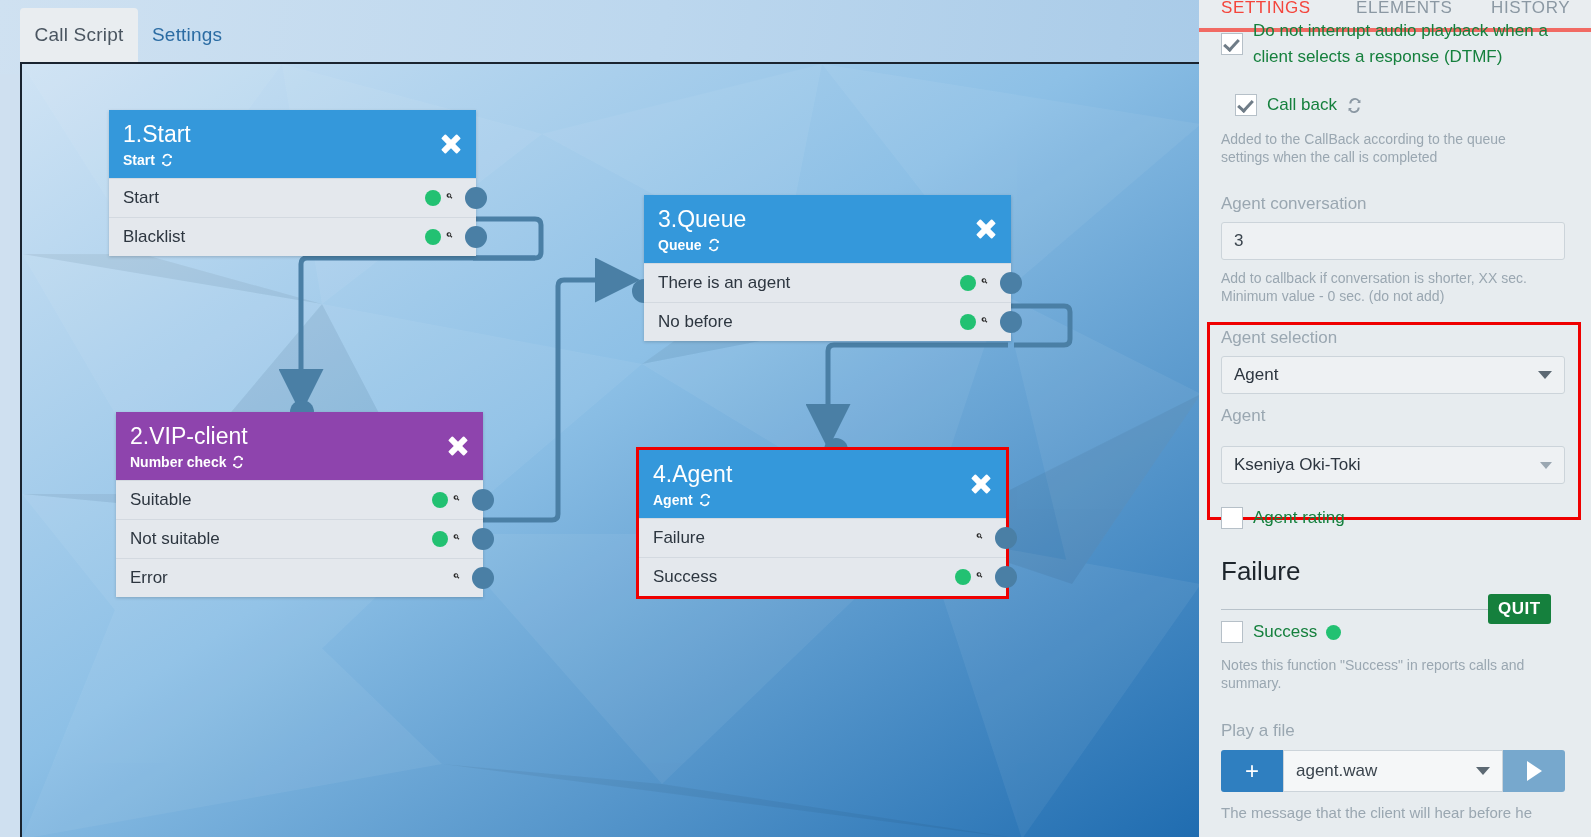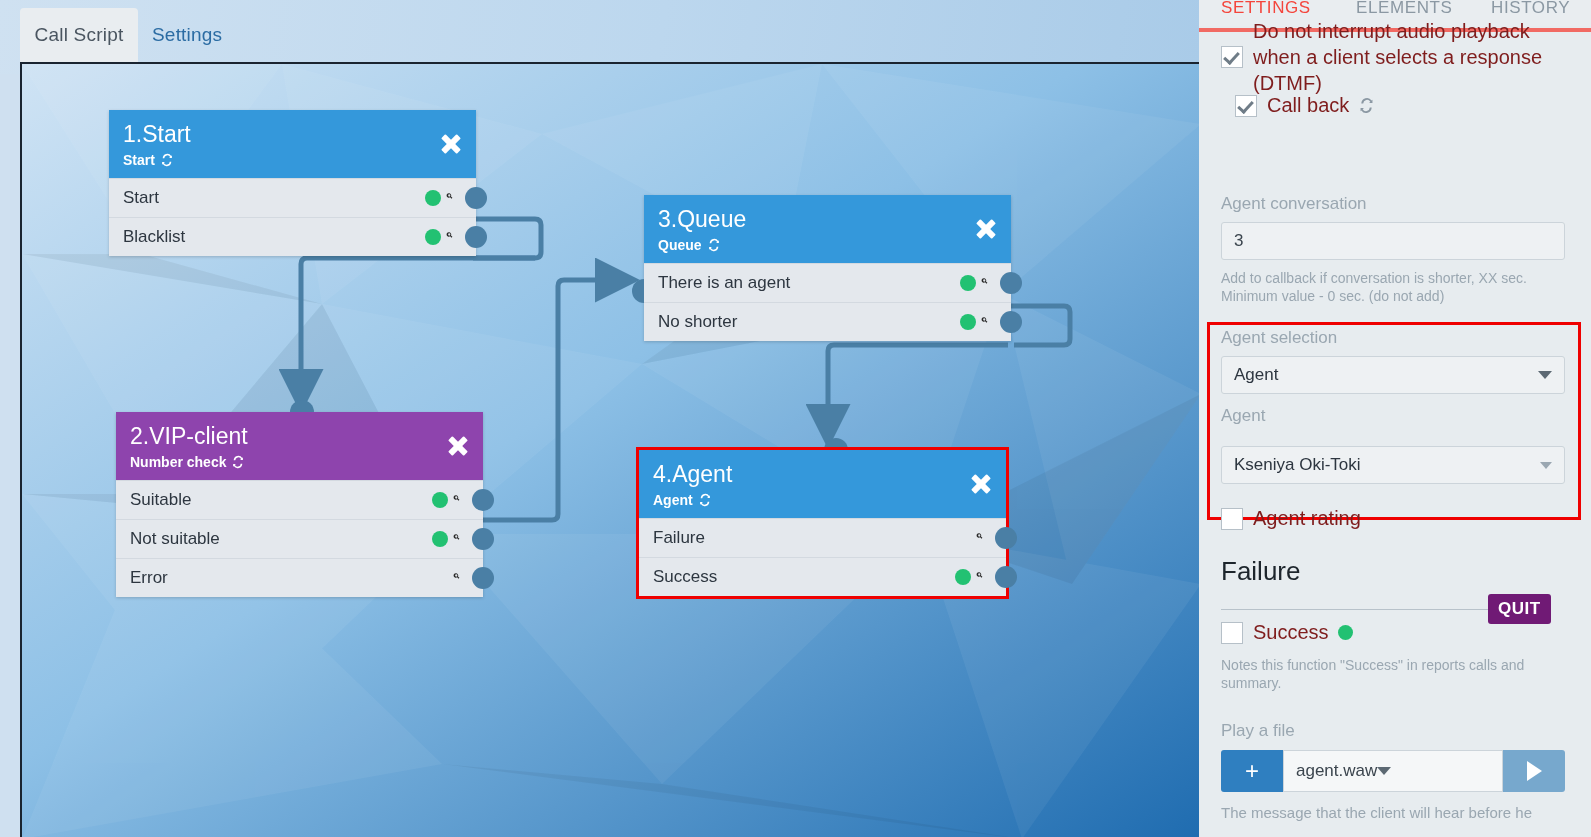--- a/index.html
+++ b/index.html
@@ -72,7 +72,7 @@
      position:relative;flex:none;cursor:pointer;}
   .cbox.on:after{content:"";position:absolute;left:5px;top:2px;width:6px;height:12px;
      border:solid #6f7c87;border-width:0 3px 3px 0;transform:rotate(42deg);}
-  .cbtext{font-size:20px;color:#7f1d1d;display:flex;align-items:center;gap:9px;}
+  .cbtext{font-size:17px;color:#15803d;display:flex;align-items:center;gap:9px;}
   .txtinput{width:344px;height:38px;background:#eef1f3;border:1px solid #ccd4da;
      border-radius:3px;font-size:17px;color:#3b454e;padding:0 12px;box-sizing:border-box;
      display:flex;align-items:center;}

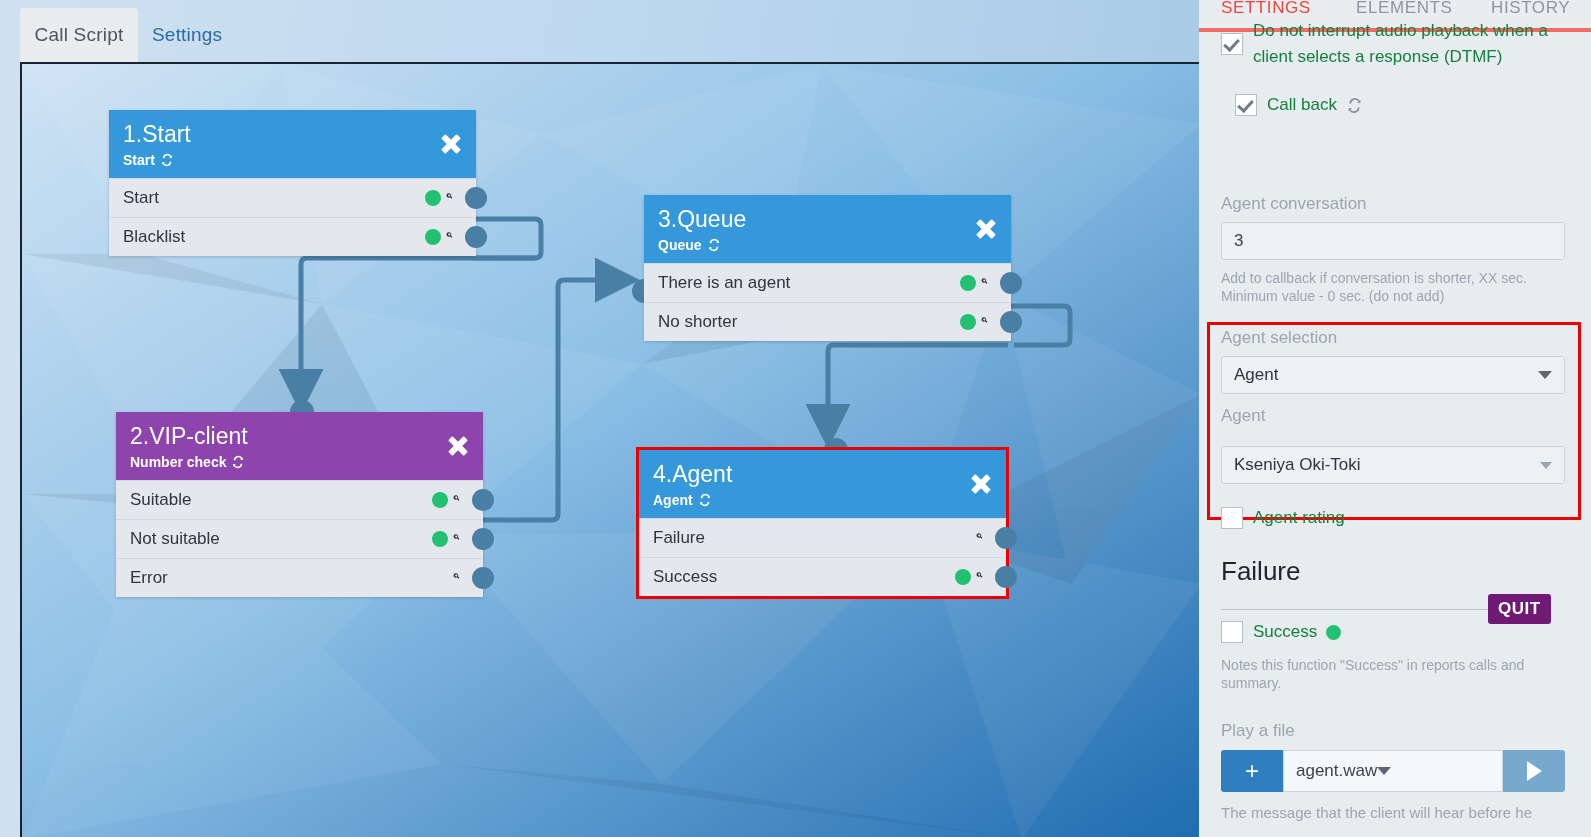--- a/index.html
+++ b/index.html
@@ -378,6 +378,7 @@
           </span>
         </span>
       </div>
+      <div class="fld hint" style="left:22px;top:104px;width:318px;">Added to the CallBack according to the queue settings when the call is completed</div>
 
       <div class="fld lbl" style="left:22px;top:168px;">Agent conversation</div>
       <div class="fld txtinput" style="left:22px;top:196px;">3</div>

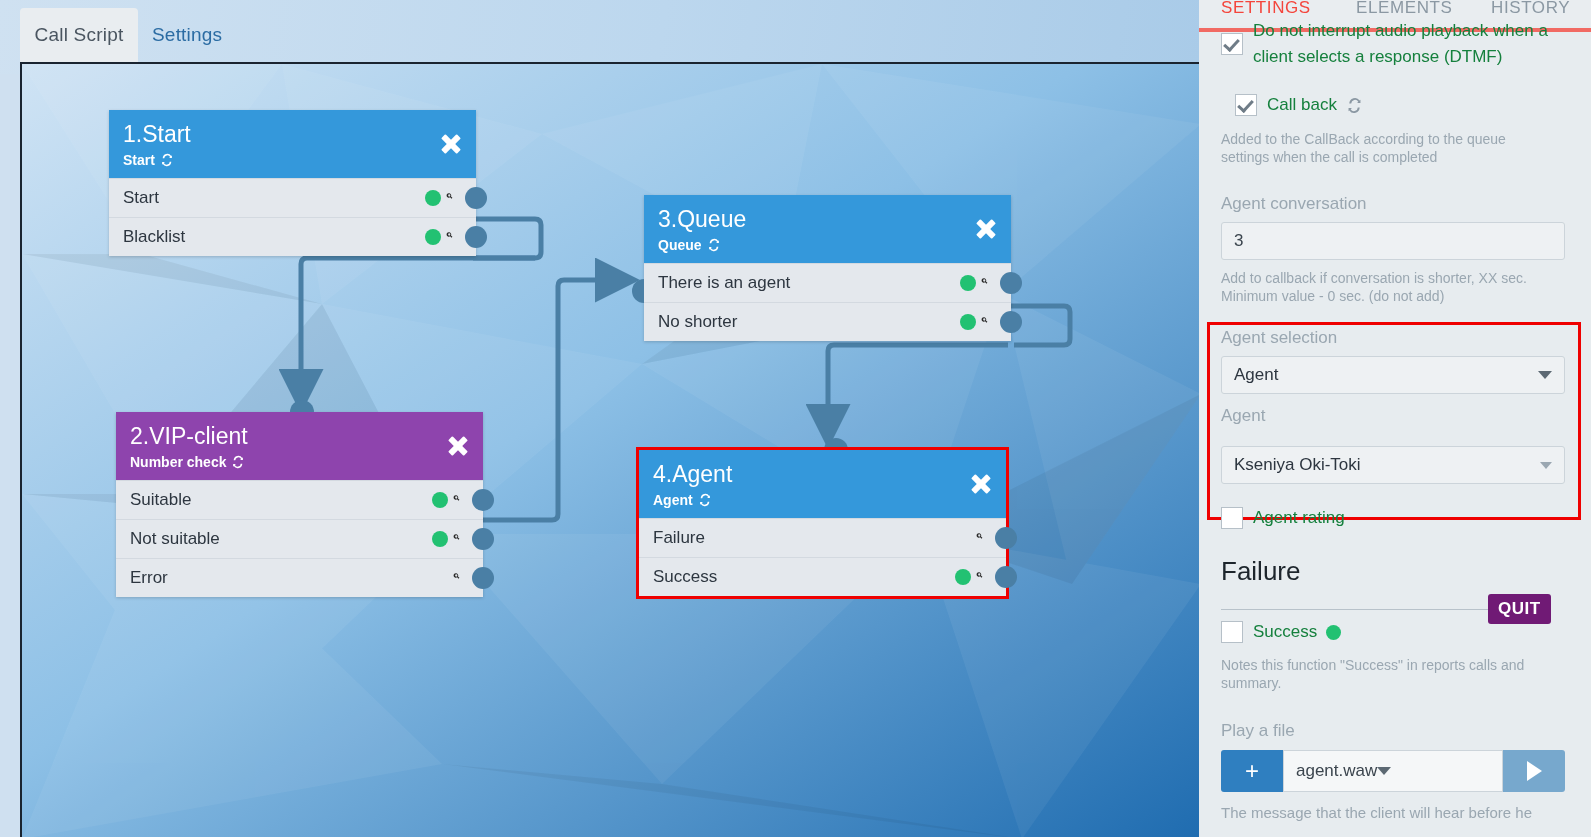--- a/index.html
+++ b/index.html
@@ -286,7 +286,7 @@
           </span>
         </div>
         <div class="row">
-          <span>No shorter</span>
+          <span>No before</span>
           <span class="rowports">
             <span class="gdot"></span>
             <span class="keyic">

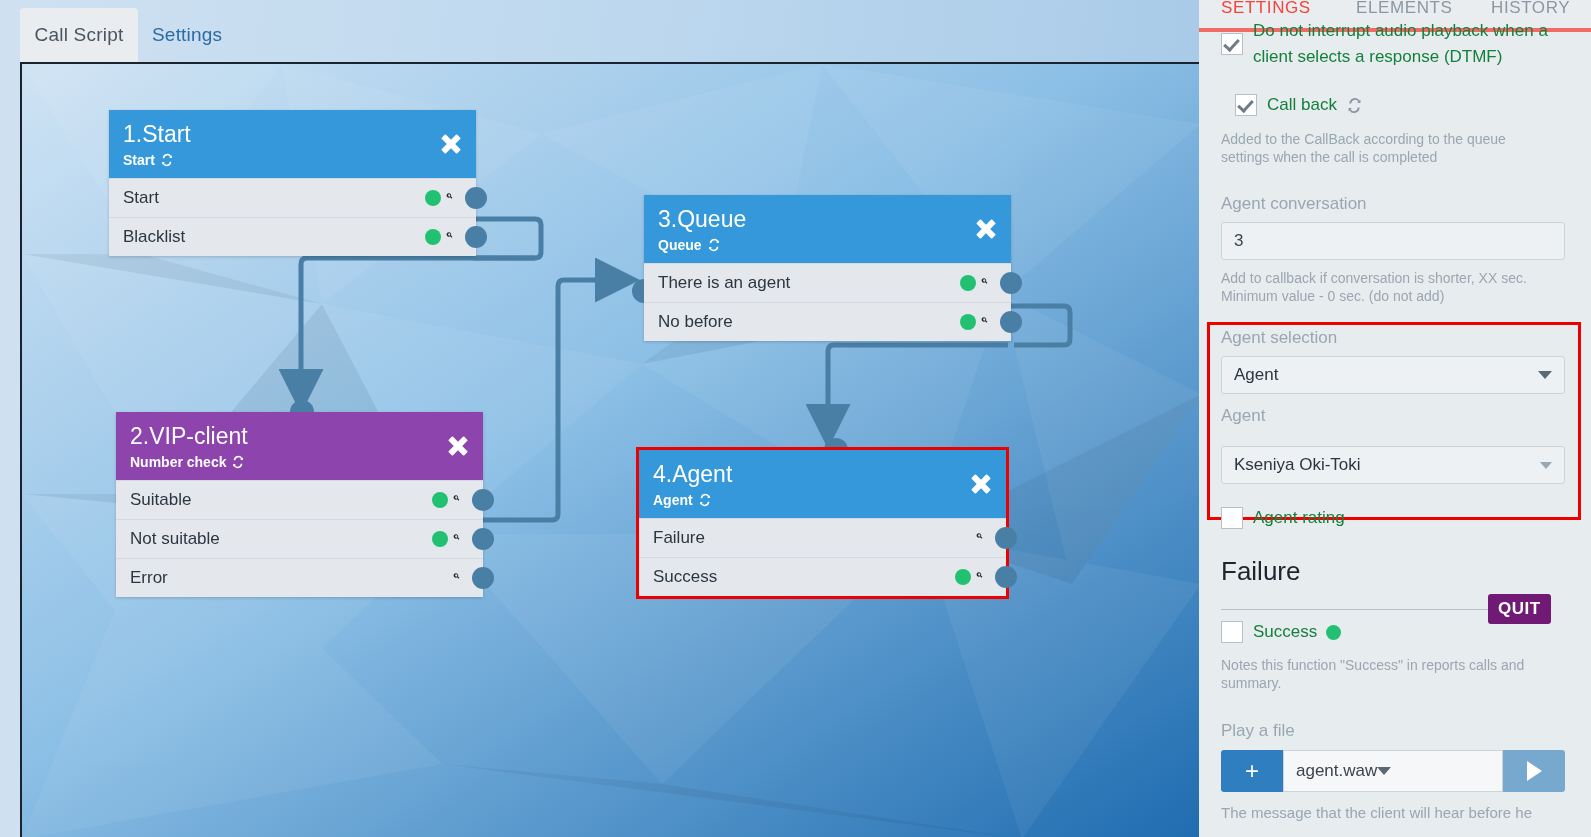--- a/index.html
+++ b/index.html
@@ -84,7 +84,7 @@
   .chev.thin{border-left-width:6px;border-right-width:6px;border-top:7px solid #9aa7b1;}
   .h-failure{font-size:26px;color:#1d252c;}
   .divider{width:296px;height:1px;background:#b8c2ca;}
-  .quit{position:absolute;background:#701a75;color:#fff;font-size:17px;font-weight:700;
+  .quit{position:absolute;background:#15803d;color:#fff;font-size:17px;font-weight:700;
      letter-spacing:.5px;border-radius:3px;padding:5px 10px;}
   .playrow{display:flex;align-items:stretch;width:344px;height:42px;}
   .plus{width:62px;background:#2f7fc0;color:#fff;font-size:24px;display:flex;

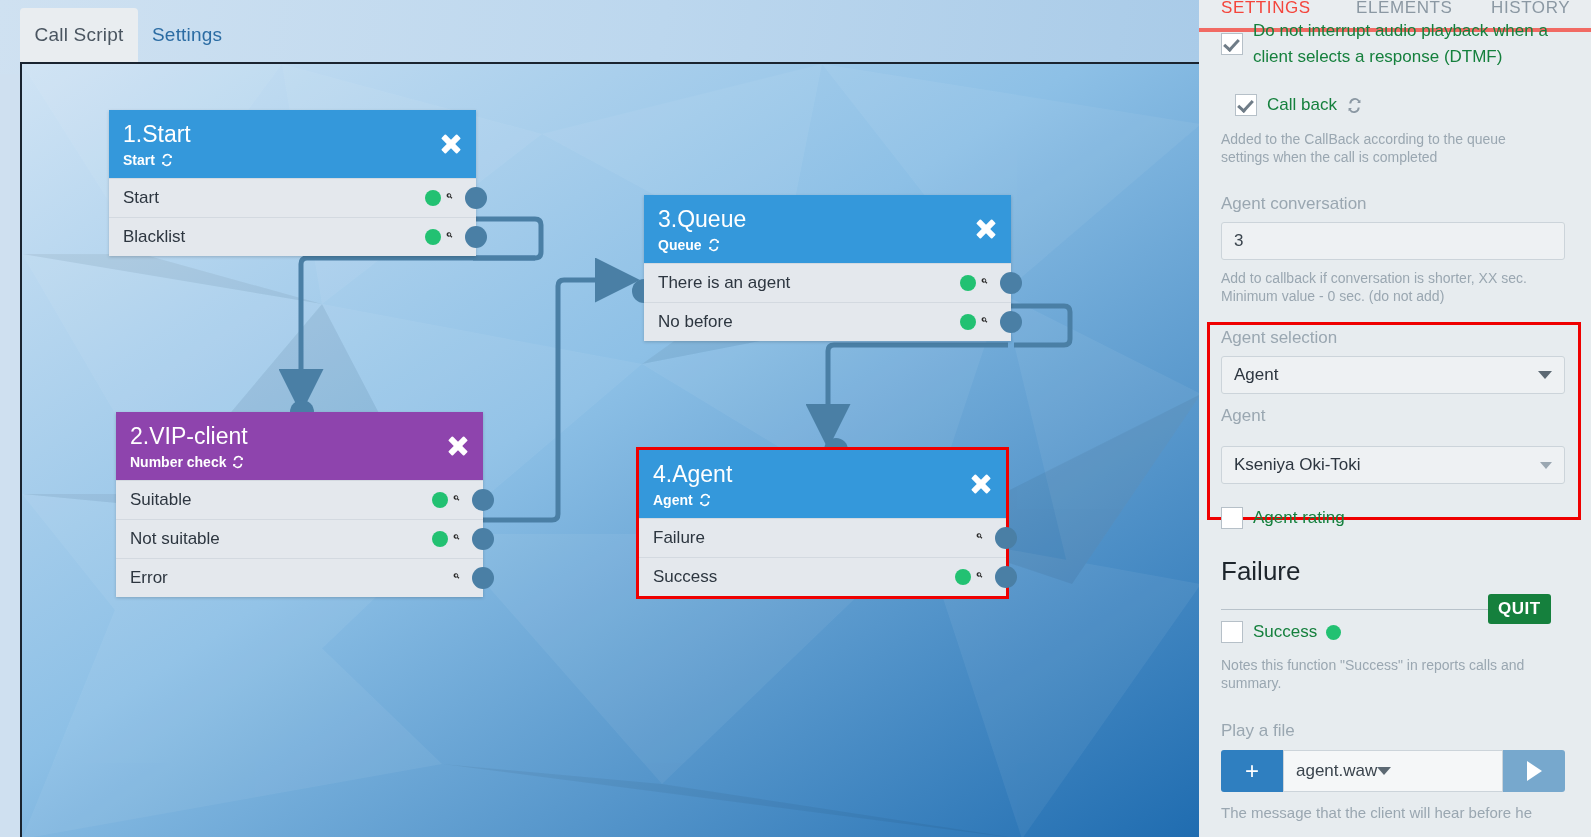--- a/index.html
+++ b/index.html
@@ -90,7 +90,7 @@
   .plus{width:62px;background:#2f7fc0;color:#fff;font-size:24px;display:flex;
      align-items:center;justify-content:center;border-radius:3px 0 0 3px;cursor:pointer;}
   .fsel{flex:1;background:#f5f7f8;border:1px solid #ccd4da;display:flex;align-items:center;
-     padding:0 12px;font-size:17px;color:#3b454e;cursor:pointer;}
+     justify-content:space-between;padding:0 12px;font-size:17px;color:#3b454e;cursor:pointer;}
   .pbtn{width:62px;background:#77a8cd;display:flex;align-items:center;justify-content:center;
      border-radius:0 3px 3px 0;cursor:pointer;}
   .ptri{width:0;height:0;border-top:10px solid transparent;border-bottom:10px solid transparent;

